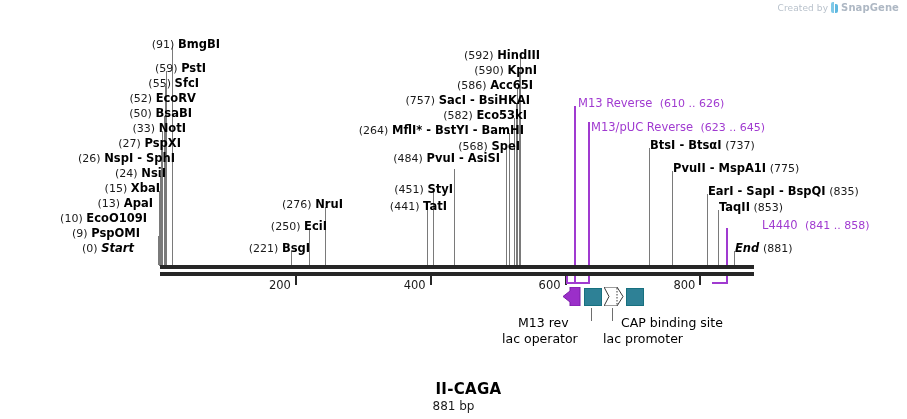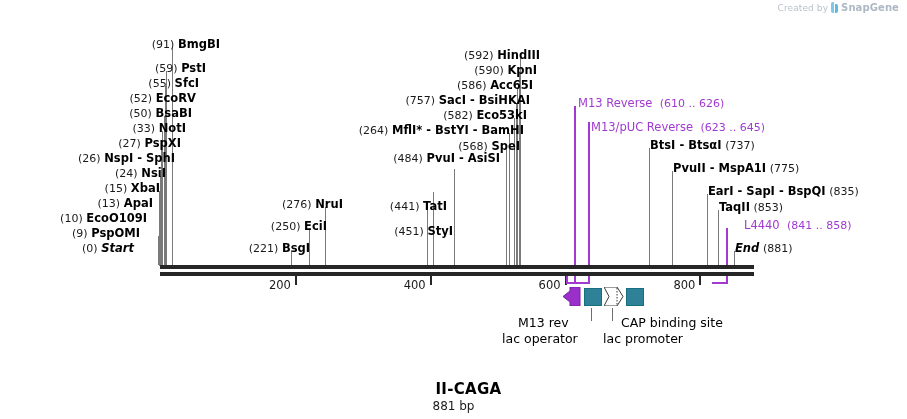--- a/index.html
+++ b/index.html
@@ -169,7 +169,7 @@
       <div class="lbl right" style="left: 327px; top: 218px;"><span class="pos">(250)</span> <span class="nm">EciI</span></div>
       <div class="lbl right" style="left: 343px; top: 196px;"><span class="pos">(276)</span> <span class="nm">NruI</span></div>
       <div class="lbl right" style="left: 447px; top: 198px;"><span class="pos">(441)</span> <span class="nm">TatI</span></div>
-      <div class="lbl right" style="left: 453px; top: 181px; margin-top: 42px;"><span class="pos">(451)</span> <span class="nm">StyI</span></div>
+      <div class="lbl right" style="left: 453px; top: 181px;"><span class="pos">(451)</span> <span class="nm">StyI</span></div>
       <div class="lbl right" style="left: 500px; top: 150px;"><span class="pos">(484)</span> <span class="nm">PvuI - AsiSI</span></div>
       <div class="lbl right" style="left: 520px; top: 138px;"><span class="pos">(568)</span> <span class="nm">SpeI</span></div>
       <div class="lbl right" style="left: 524px; top: 122px;"><span class="pos">(264)</span> <span class="nm">MflI* - BstYI - BamHI</span></div>

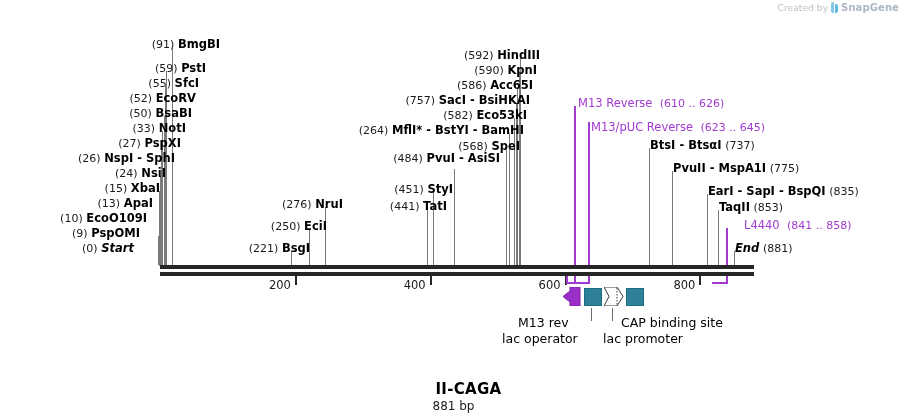--- a/index.html
+++ b/index.html
@@ -187,7 +187,7 @@
   <div id="primers">
       <div class="lbl purple" style="left: 578px; top: 95px;"><span class="nm">M13 Reverse</span>&nbsp;&nbsp;<span class="pos">(610 .. 626)</span></div>
       <div class="lbl purple" style="left: 591px; top: 111px; margin-top: 8px;"><span class="nm">M13/pUC Reverse</span>&nbsp;&nbsp;<span class="pos">(623 .. 645)</span></div>
-      <div class="lbl purple" style="left: 744px; top: 217px;"><span class="nm">L4440</span>&nbsp;&nbsp;<span class="pos">(841 .. 858)</span></div>
+      <div class="lbl purple" style="left: 762px; top: 217px;"><span class="nm">L4440</span>&nbsp;&nbsp;<span class="pos">(841 .. 858)</span></div>
     </div>
 
   <div class="axis-top" style="left:160px;top:265px;width:594px;height:4px;"></div>

